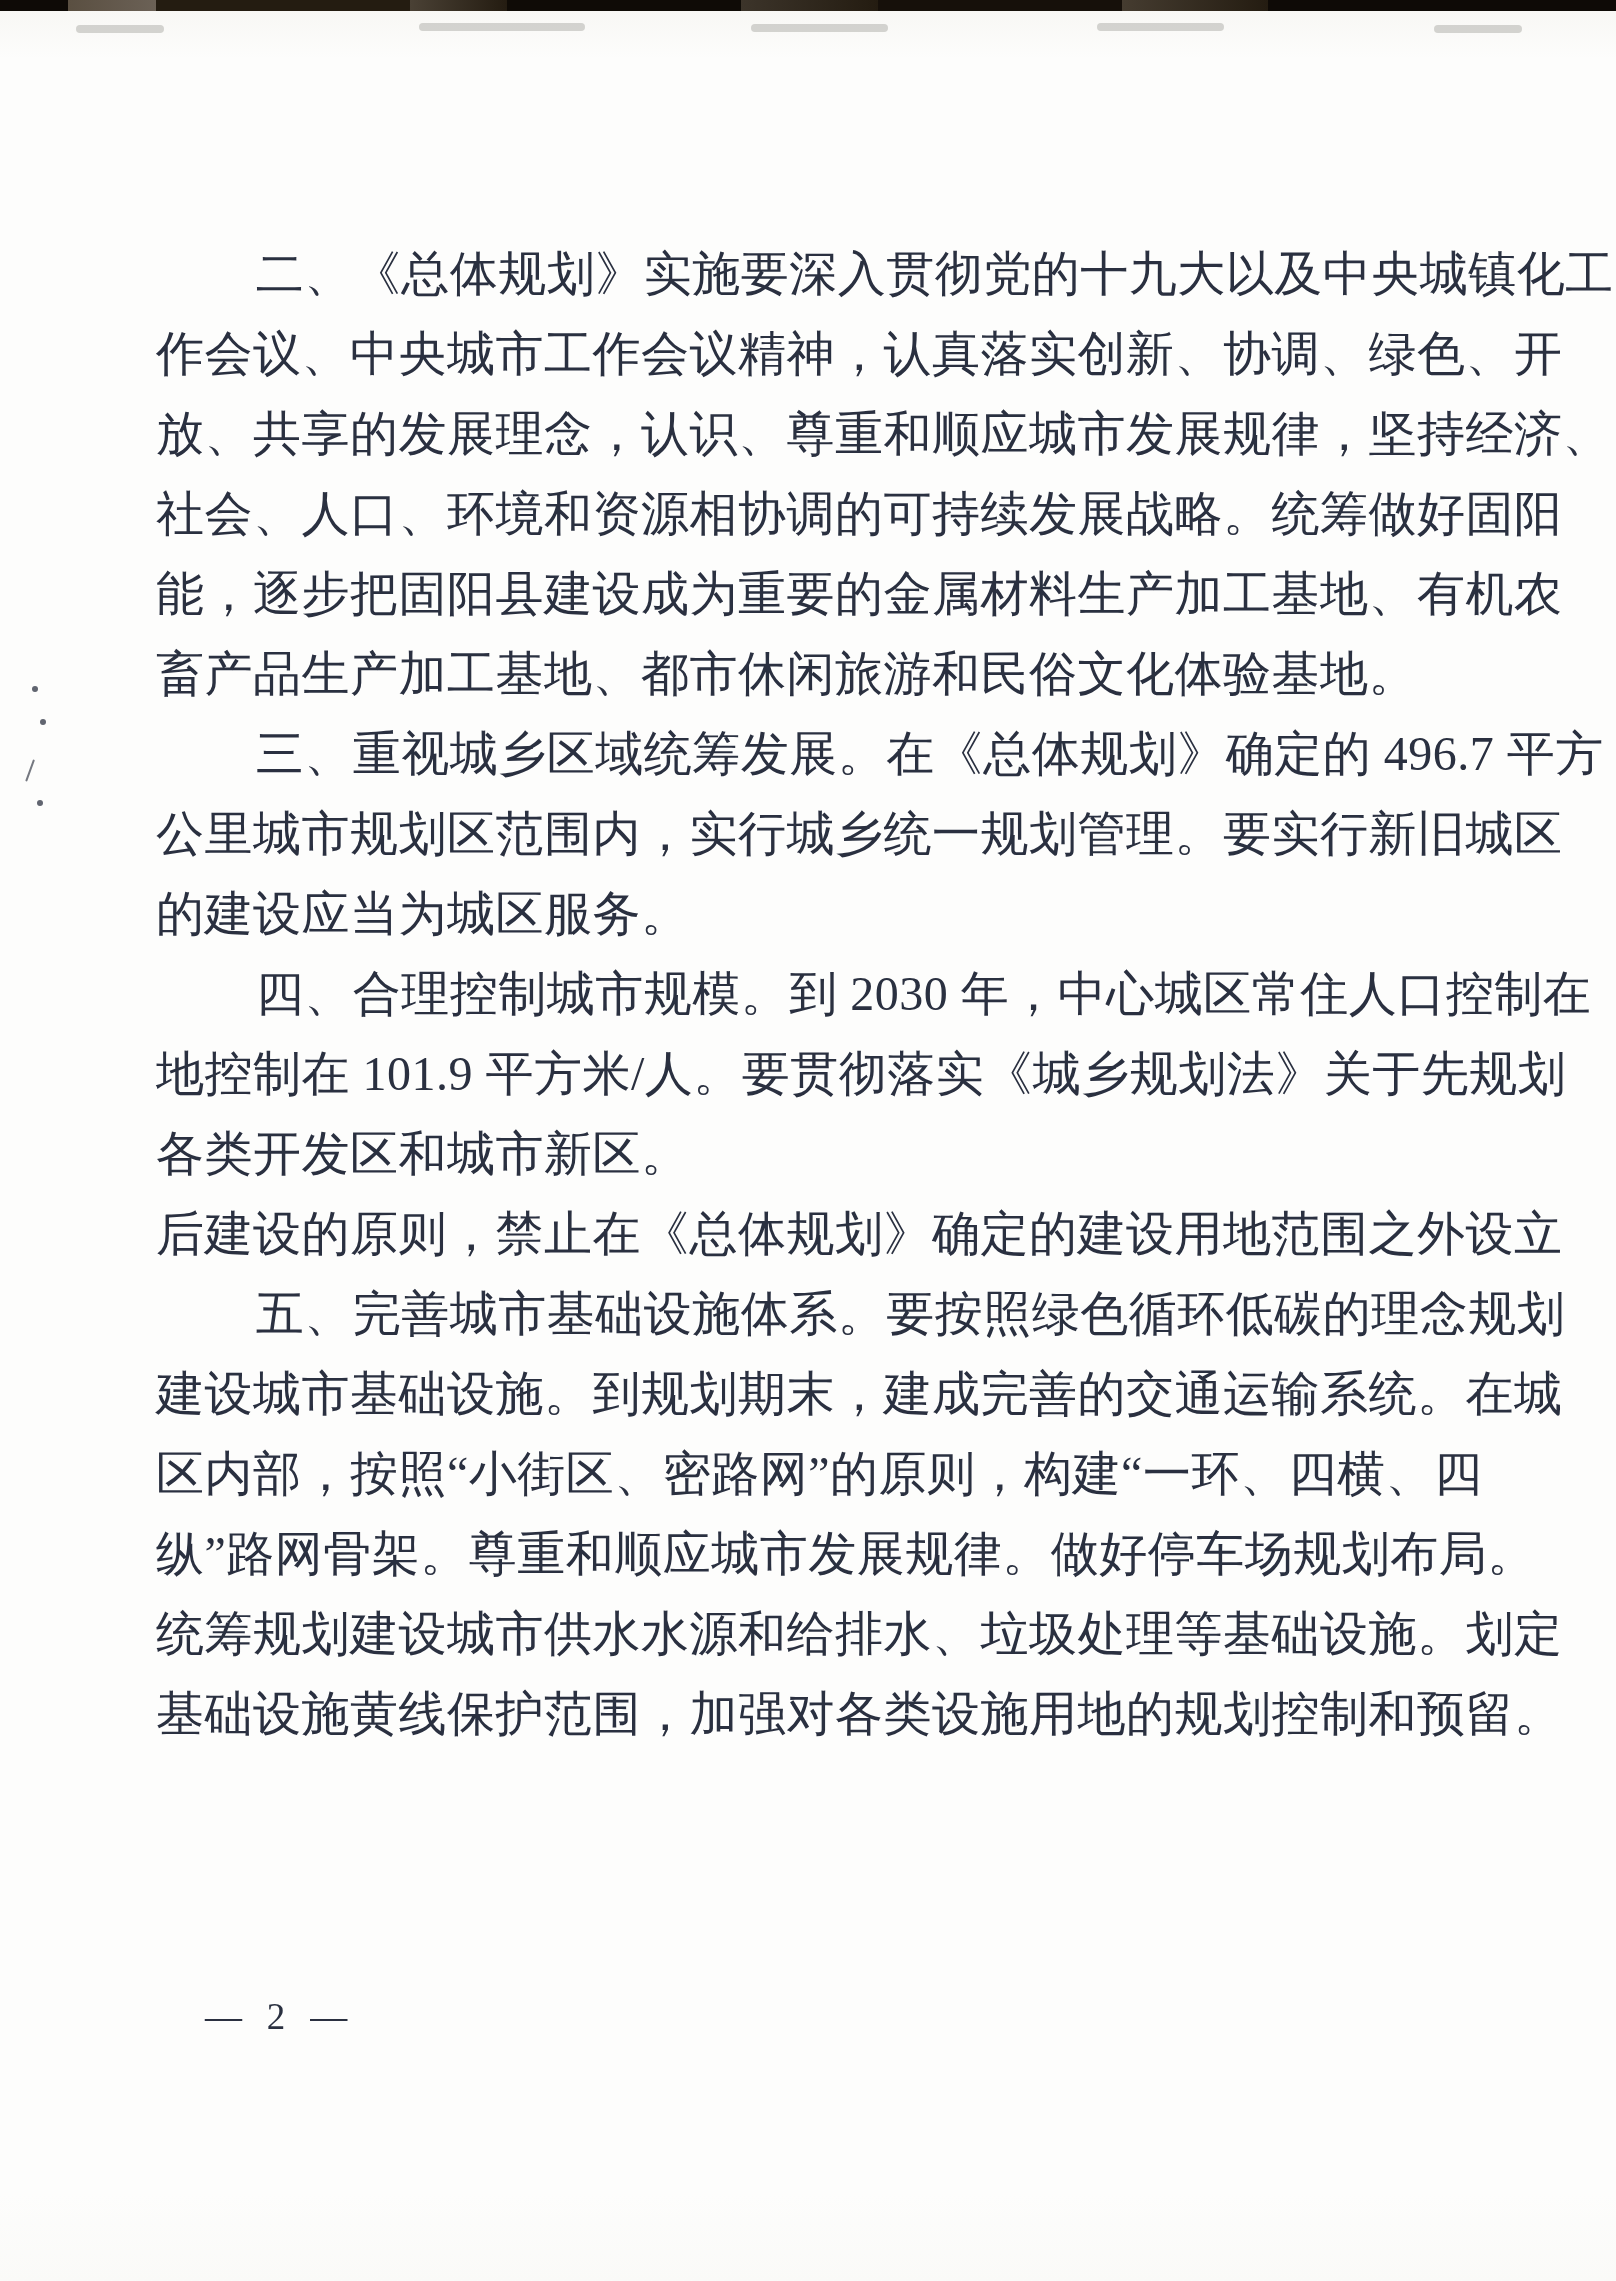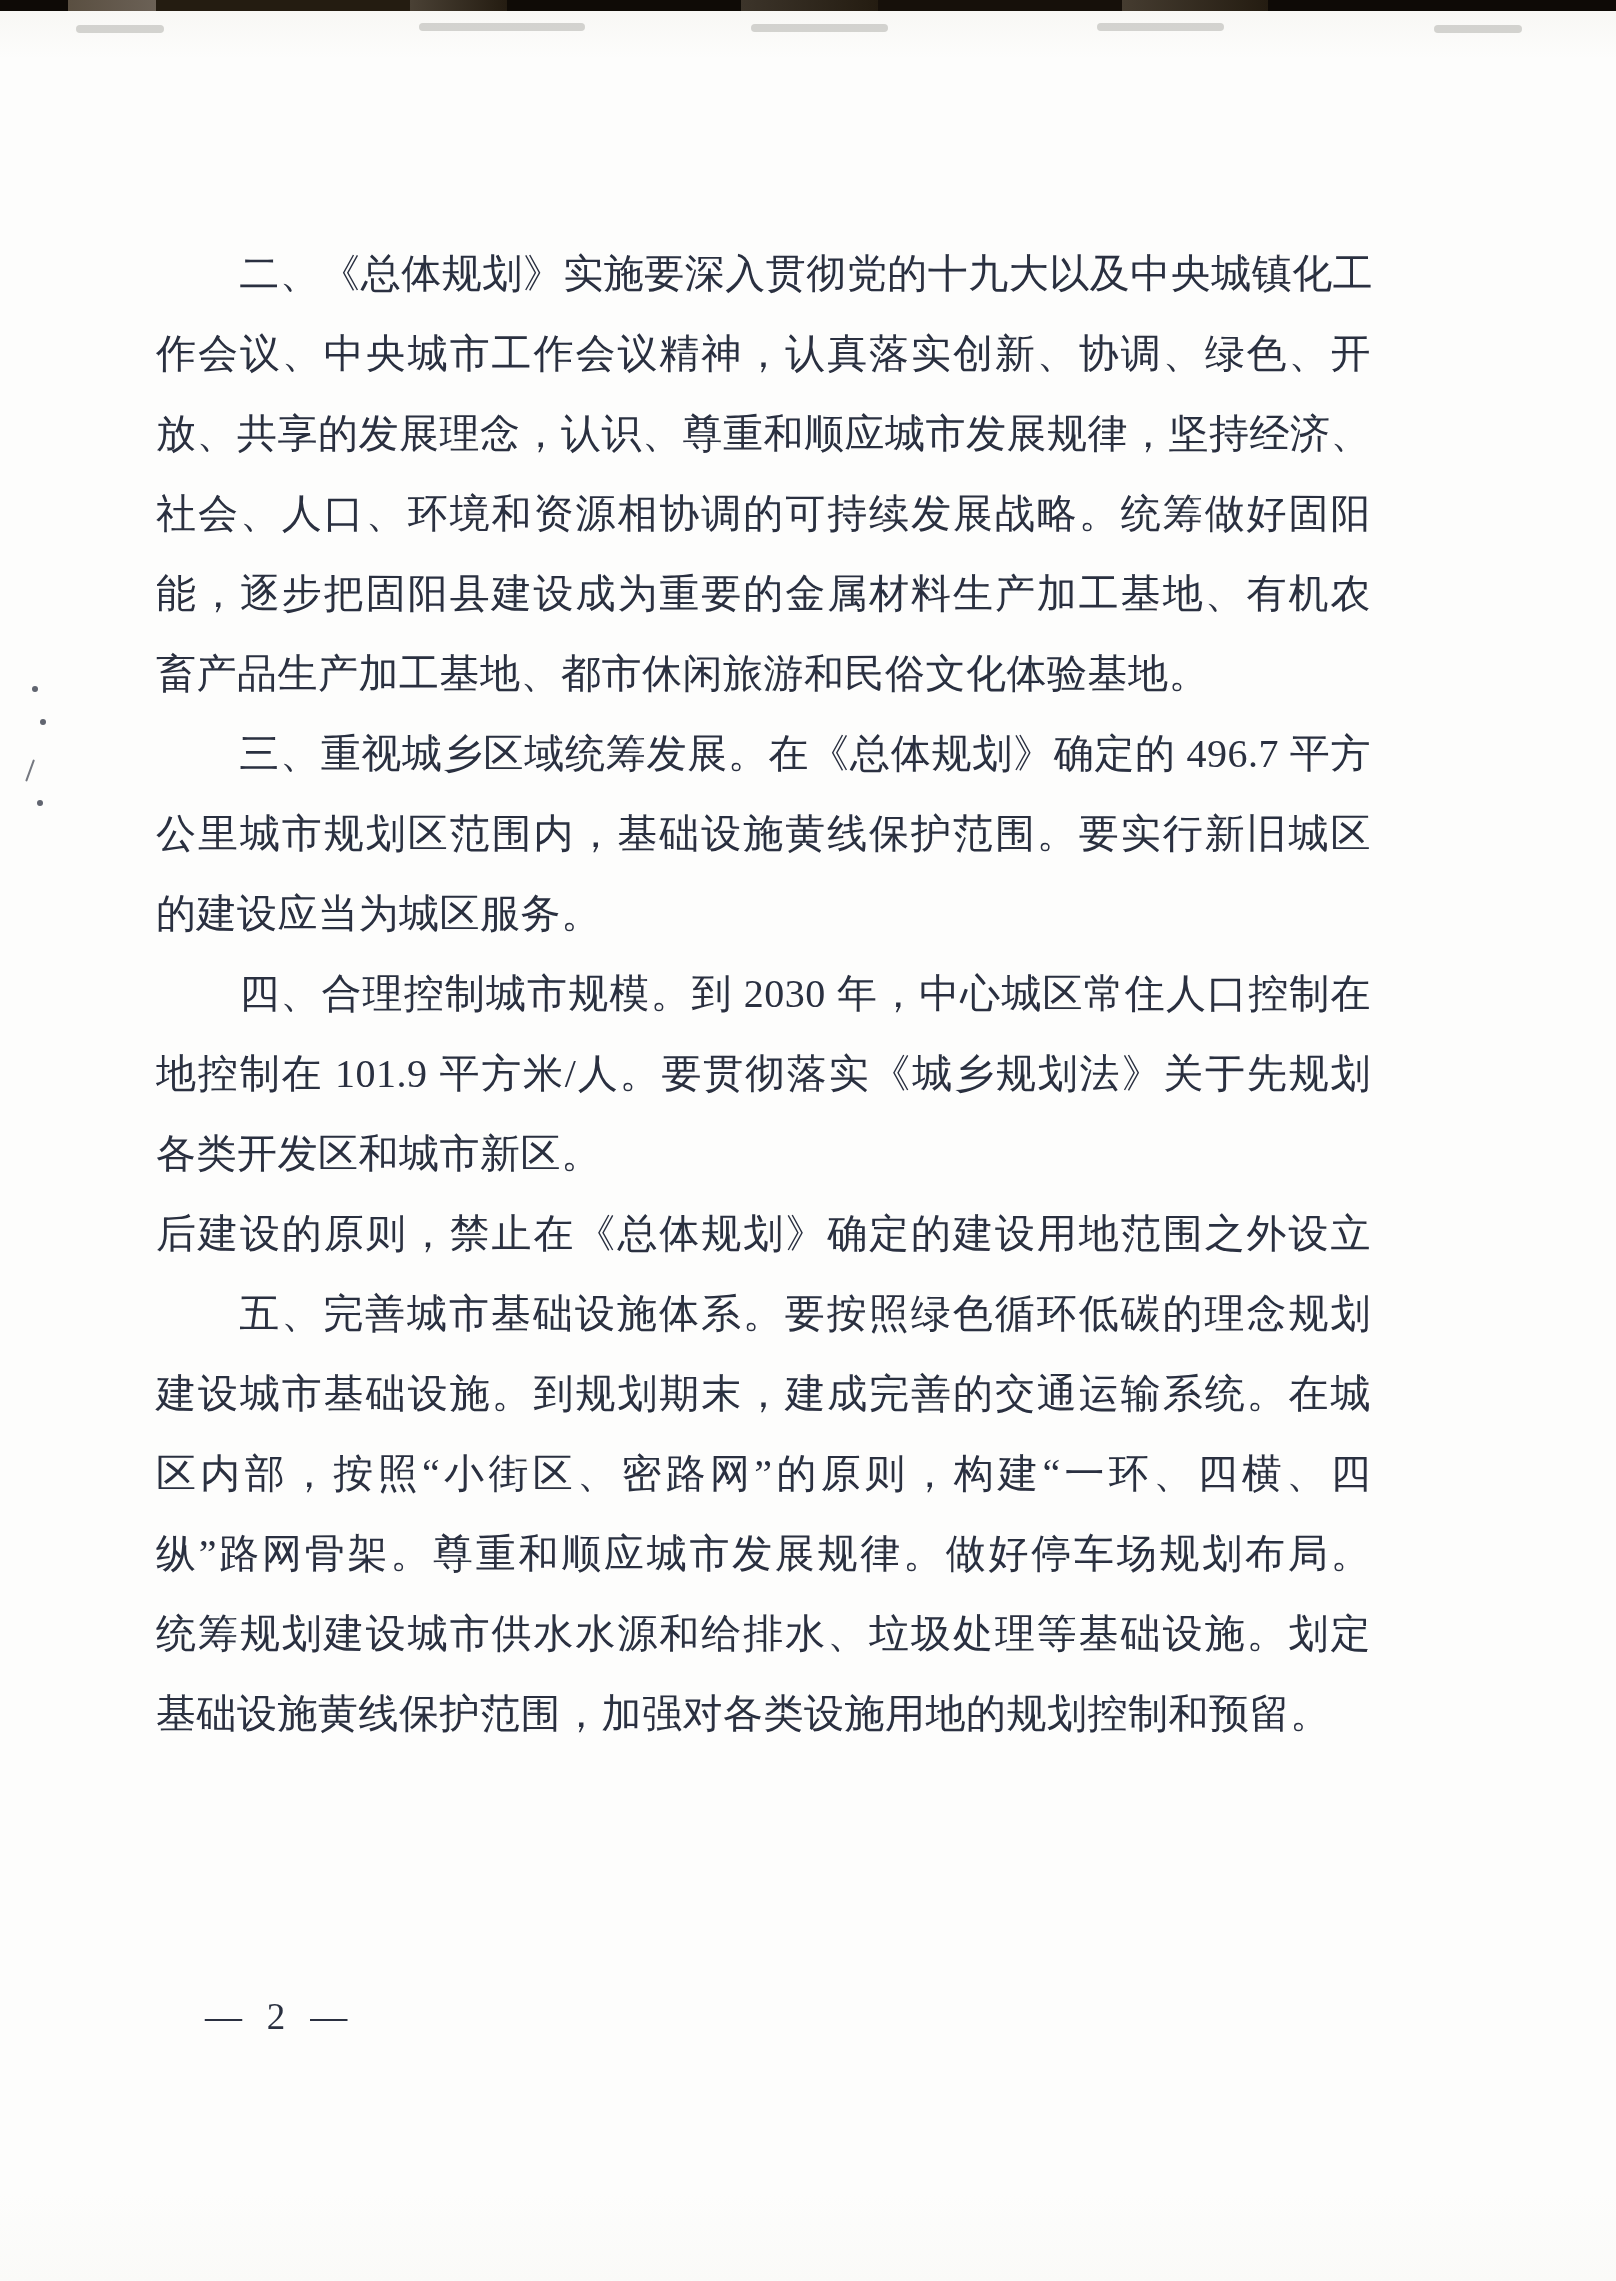--- a/index.html
+++ b/index.html
@@ -55,7 +55,7 @@
     top: 234px;
     left: 156px;
     width: 1215px;
-    font-size: 40px;
+    font-size: 48px;
     line-height: 80px;
     letter-spacing: 0.5px;
   }

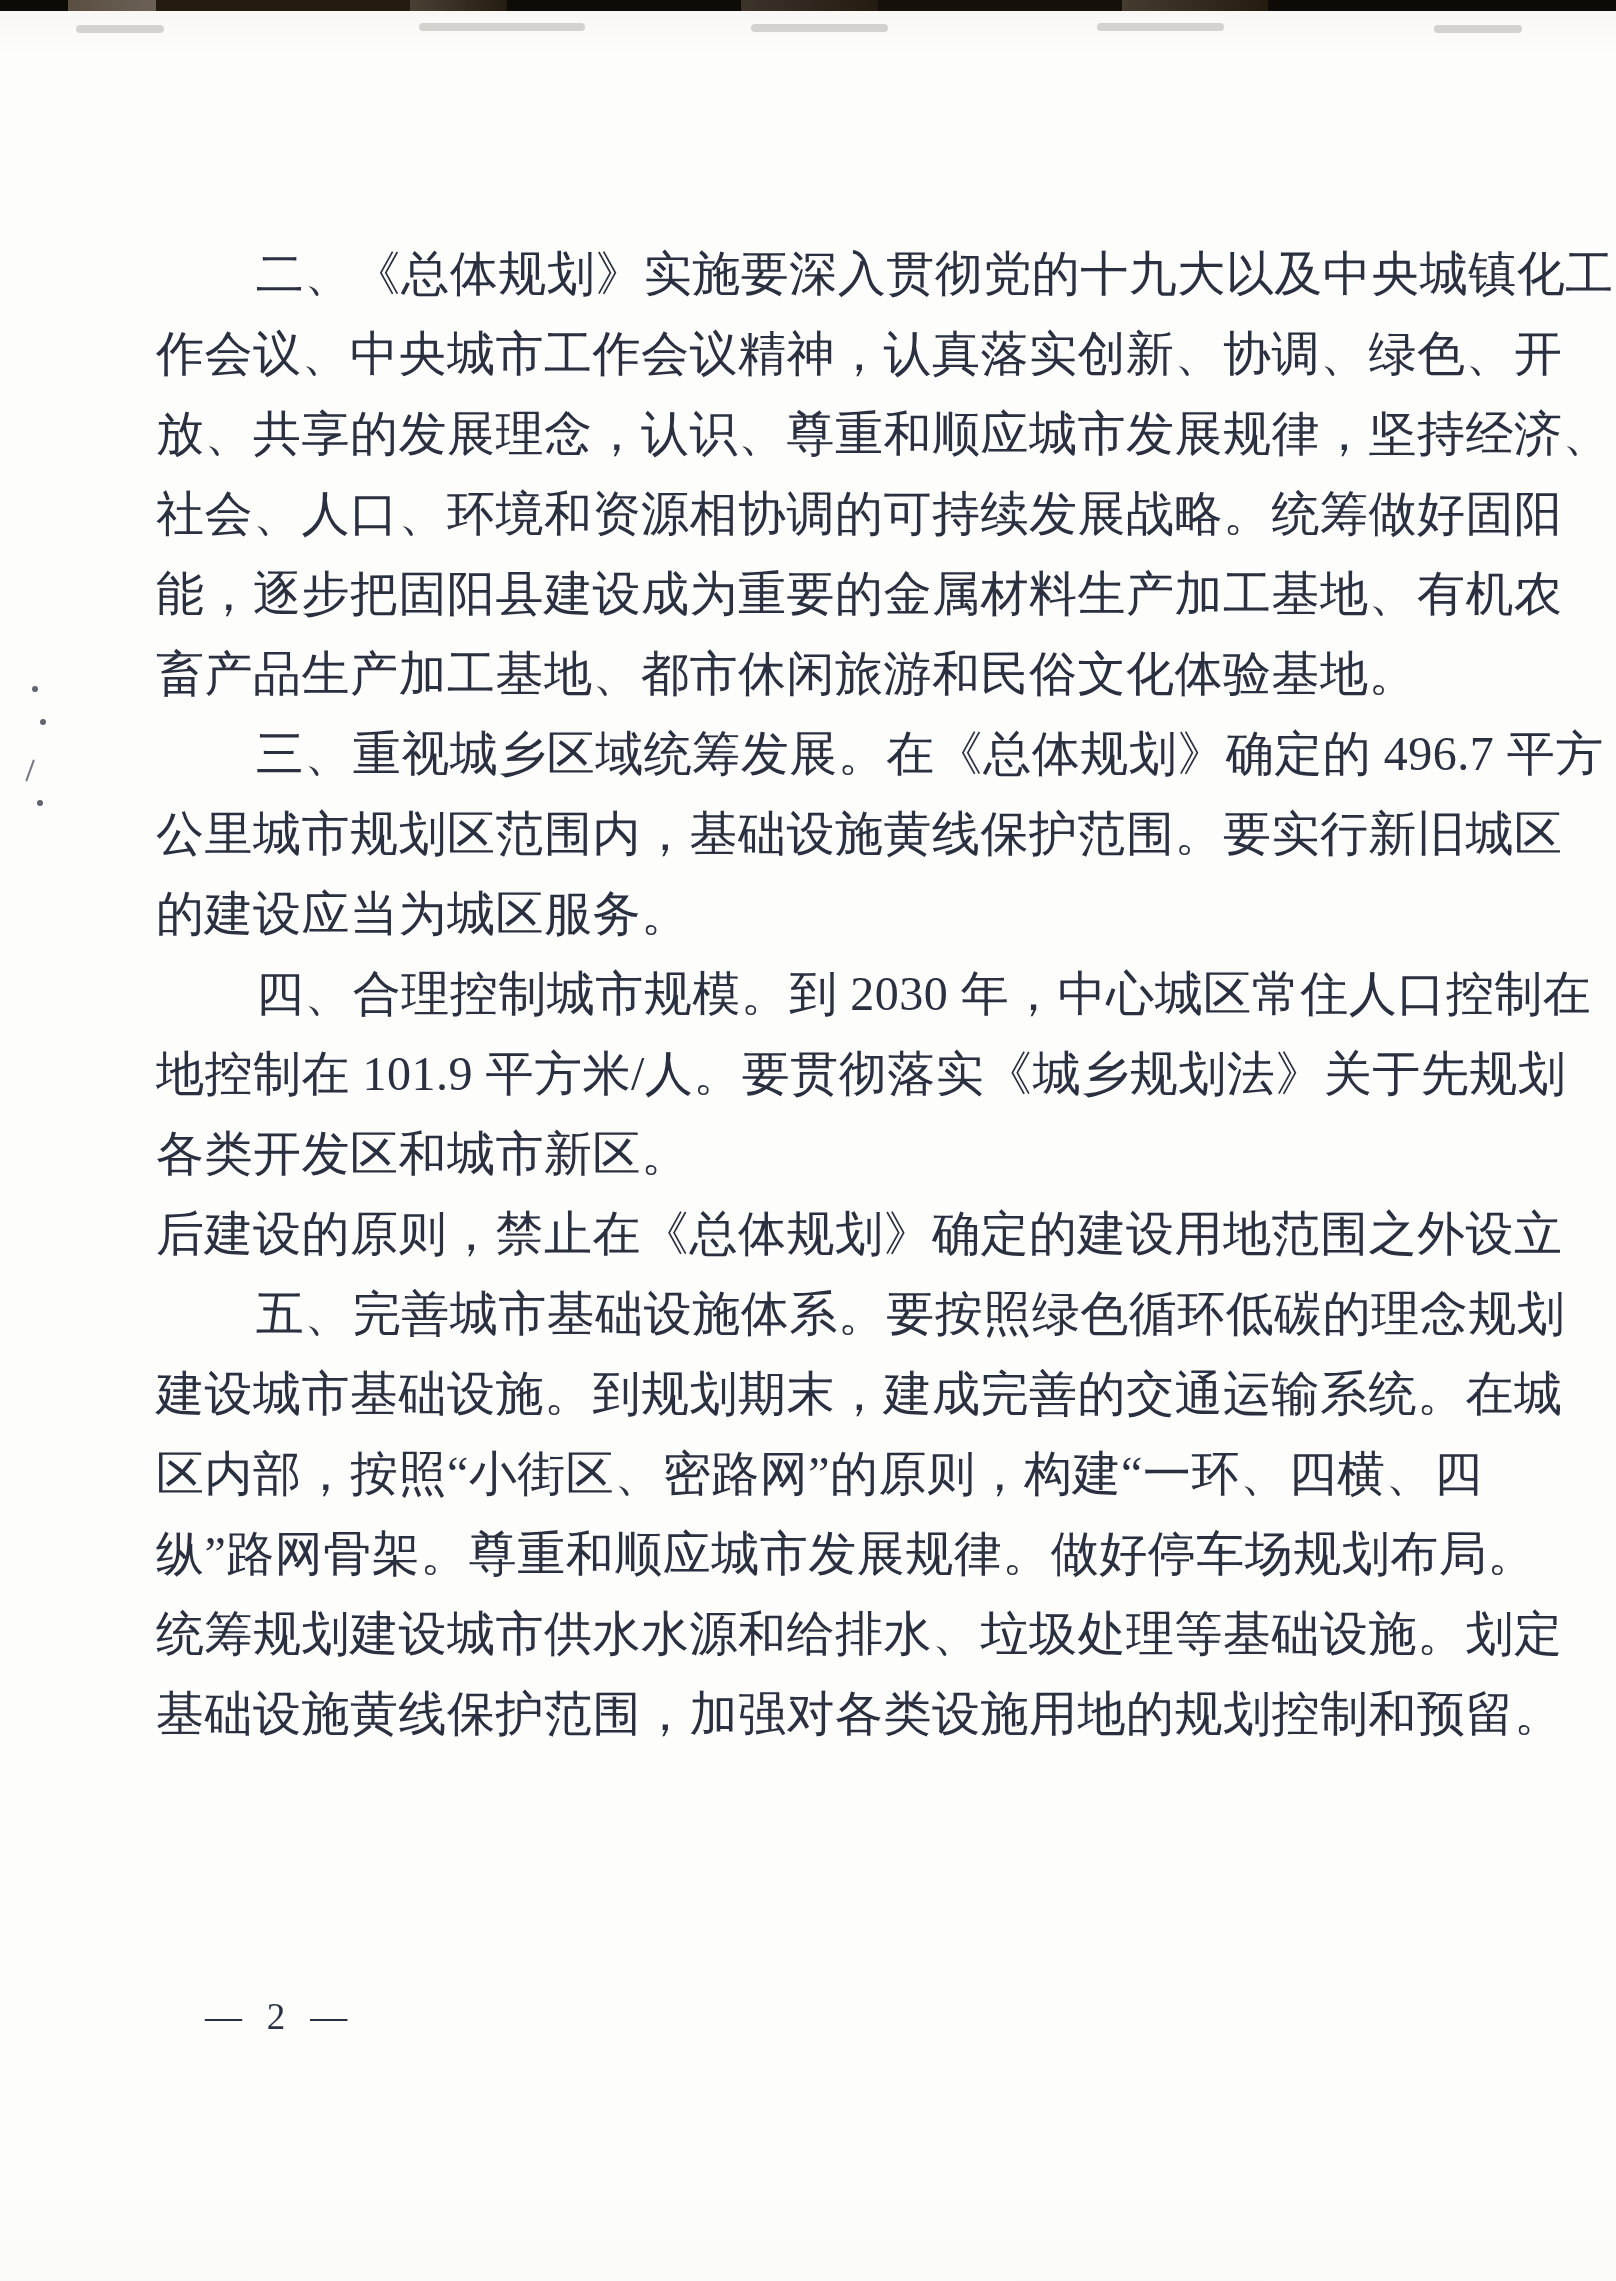--- a/index.html
+++ b/index.html
@@ -106,7 +106,7 @@
     <div class="line">能，逐步把固阳县建设成为重要的金属材料生产加工基地、有机农</div>
     <div class="line para-end">畜产品生产加工基地、都市休闲旅游和民俗文化体验基地。</div>
     <div class="line indent">三、重视城乡区域统筹发展。在《总体规划》确定的 496.7 平方</div>
-    <div class="line">公里城市规划区范围内，基础设施黄线保护范围。要实行新旧城区</div>
+    <div class="line">公里城市规划区范围内，实行城乡统一规划管理。要实行新旧城区</div>
     <div class="line para-end">的建设应当为城区服务。</div>
     <div class="line indent">四、合理控制城市规模。到 2030 年，中心城区常住人口控制在</div>
     <div class="line">地控制在 101.9 平方米/人。要贯彻落实《城乡规划法》关于先规划</div>

